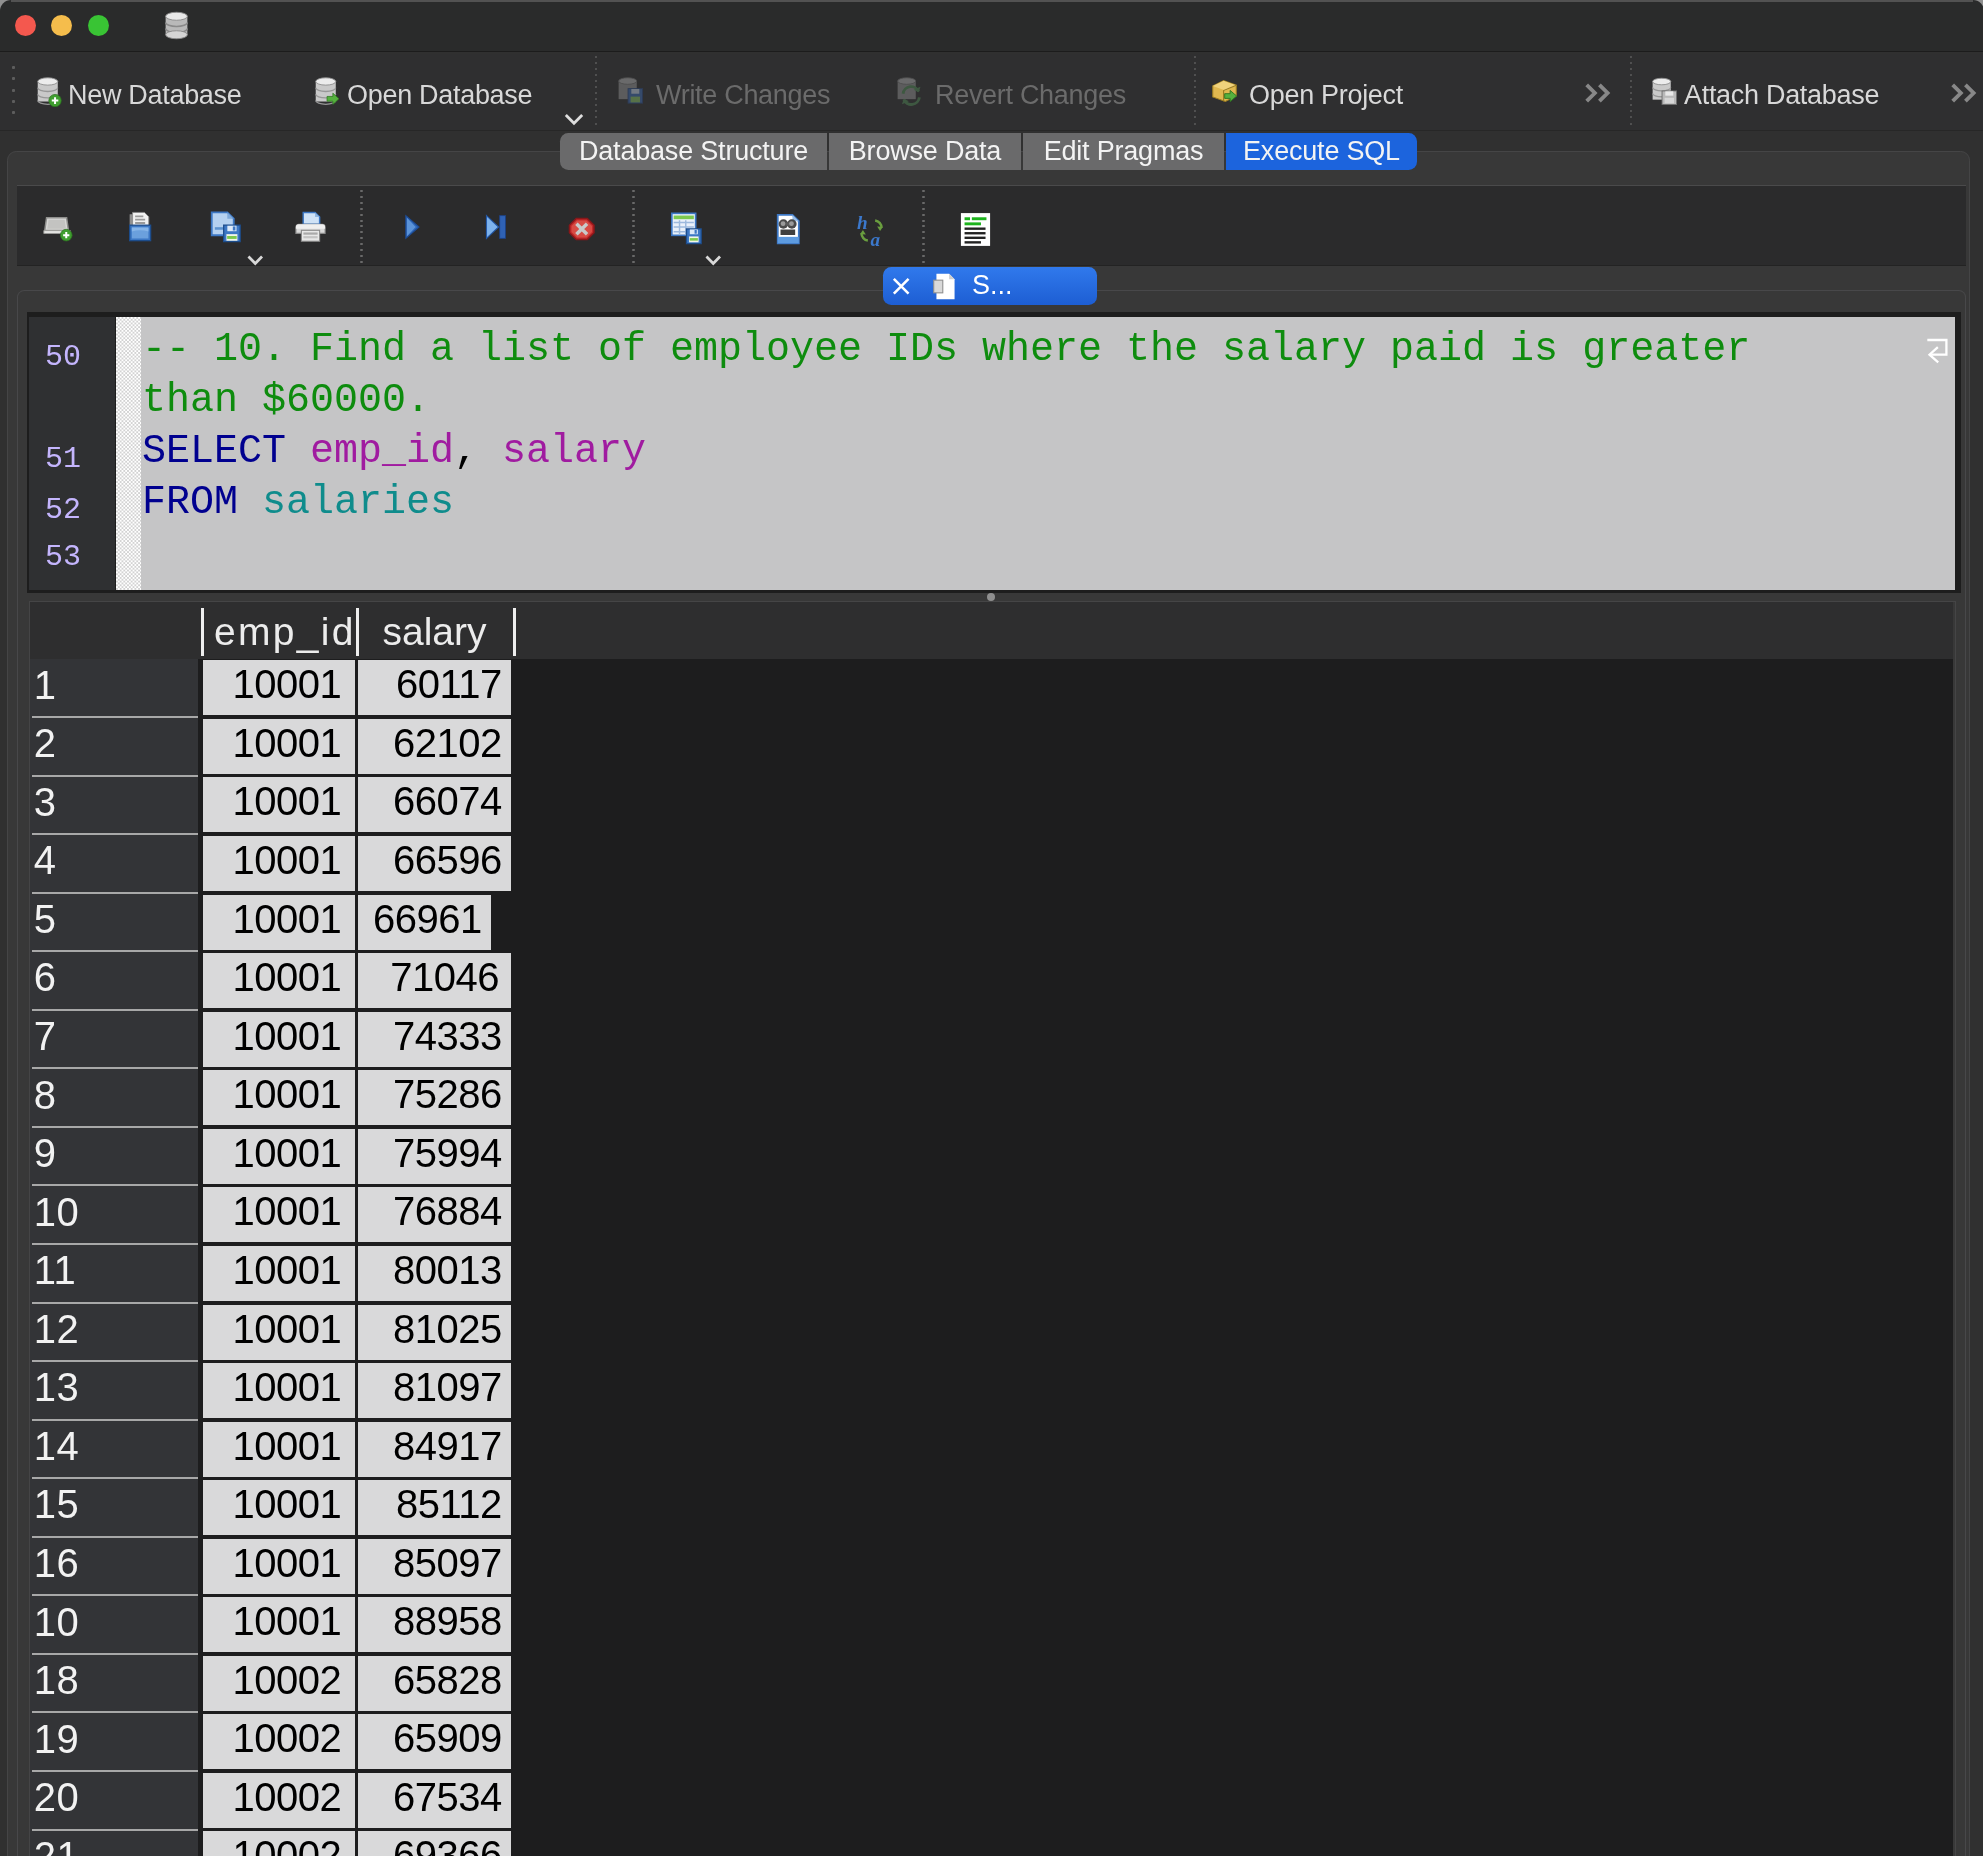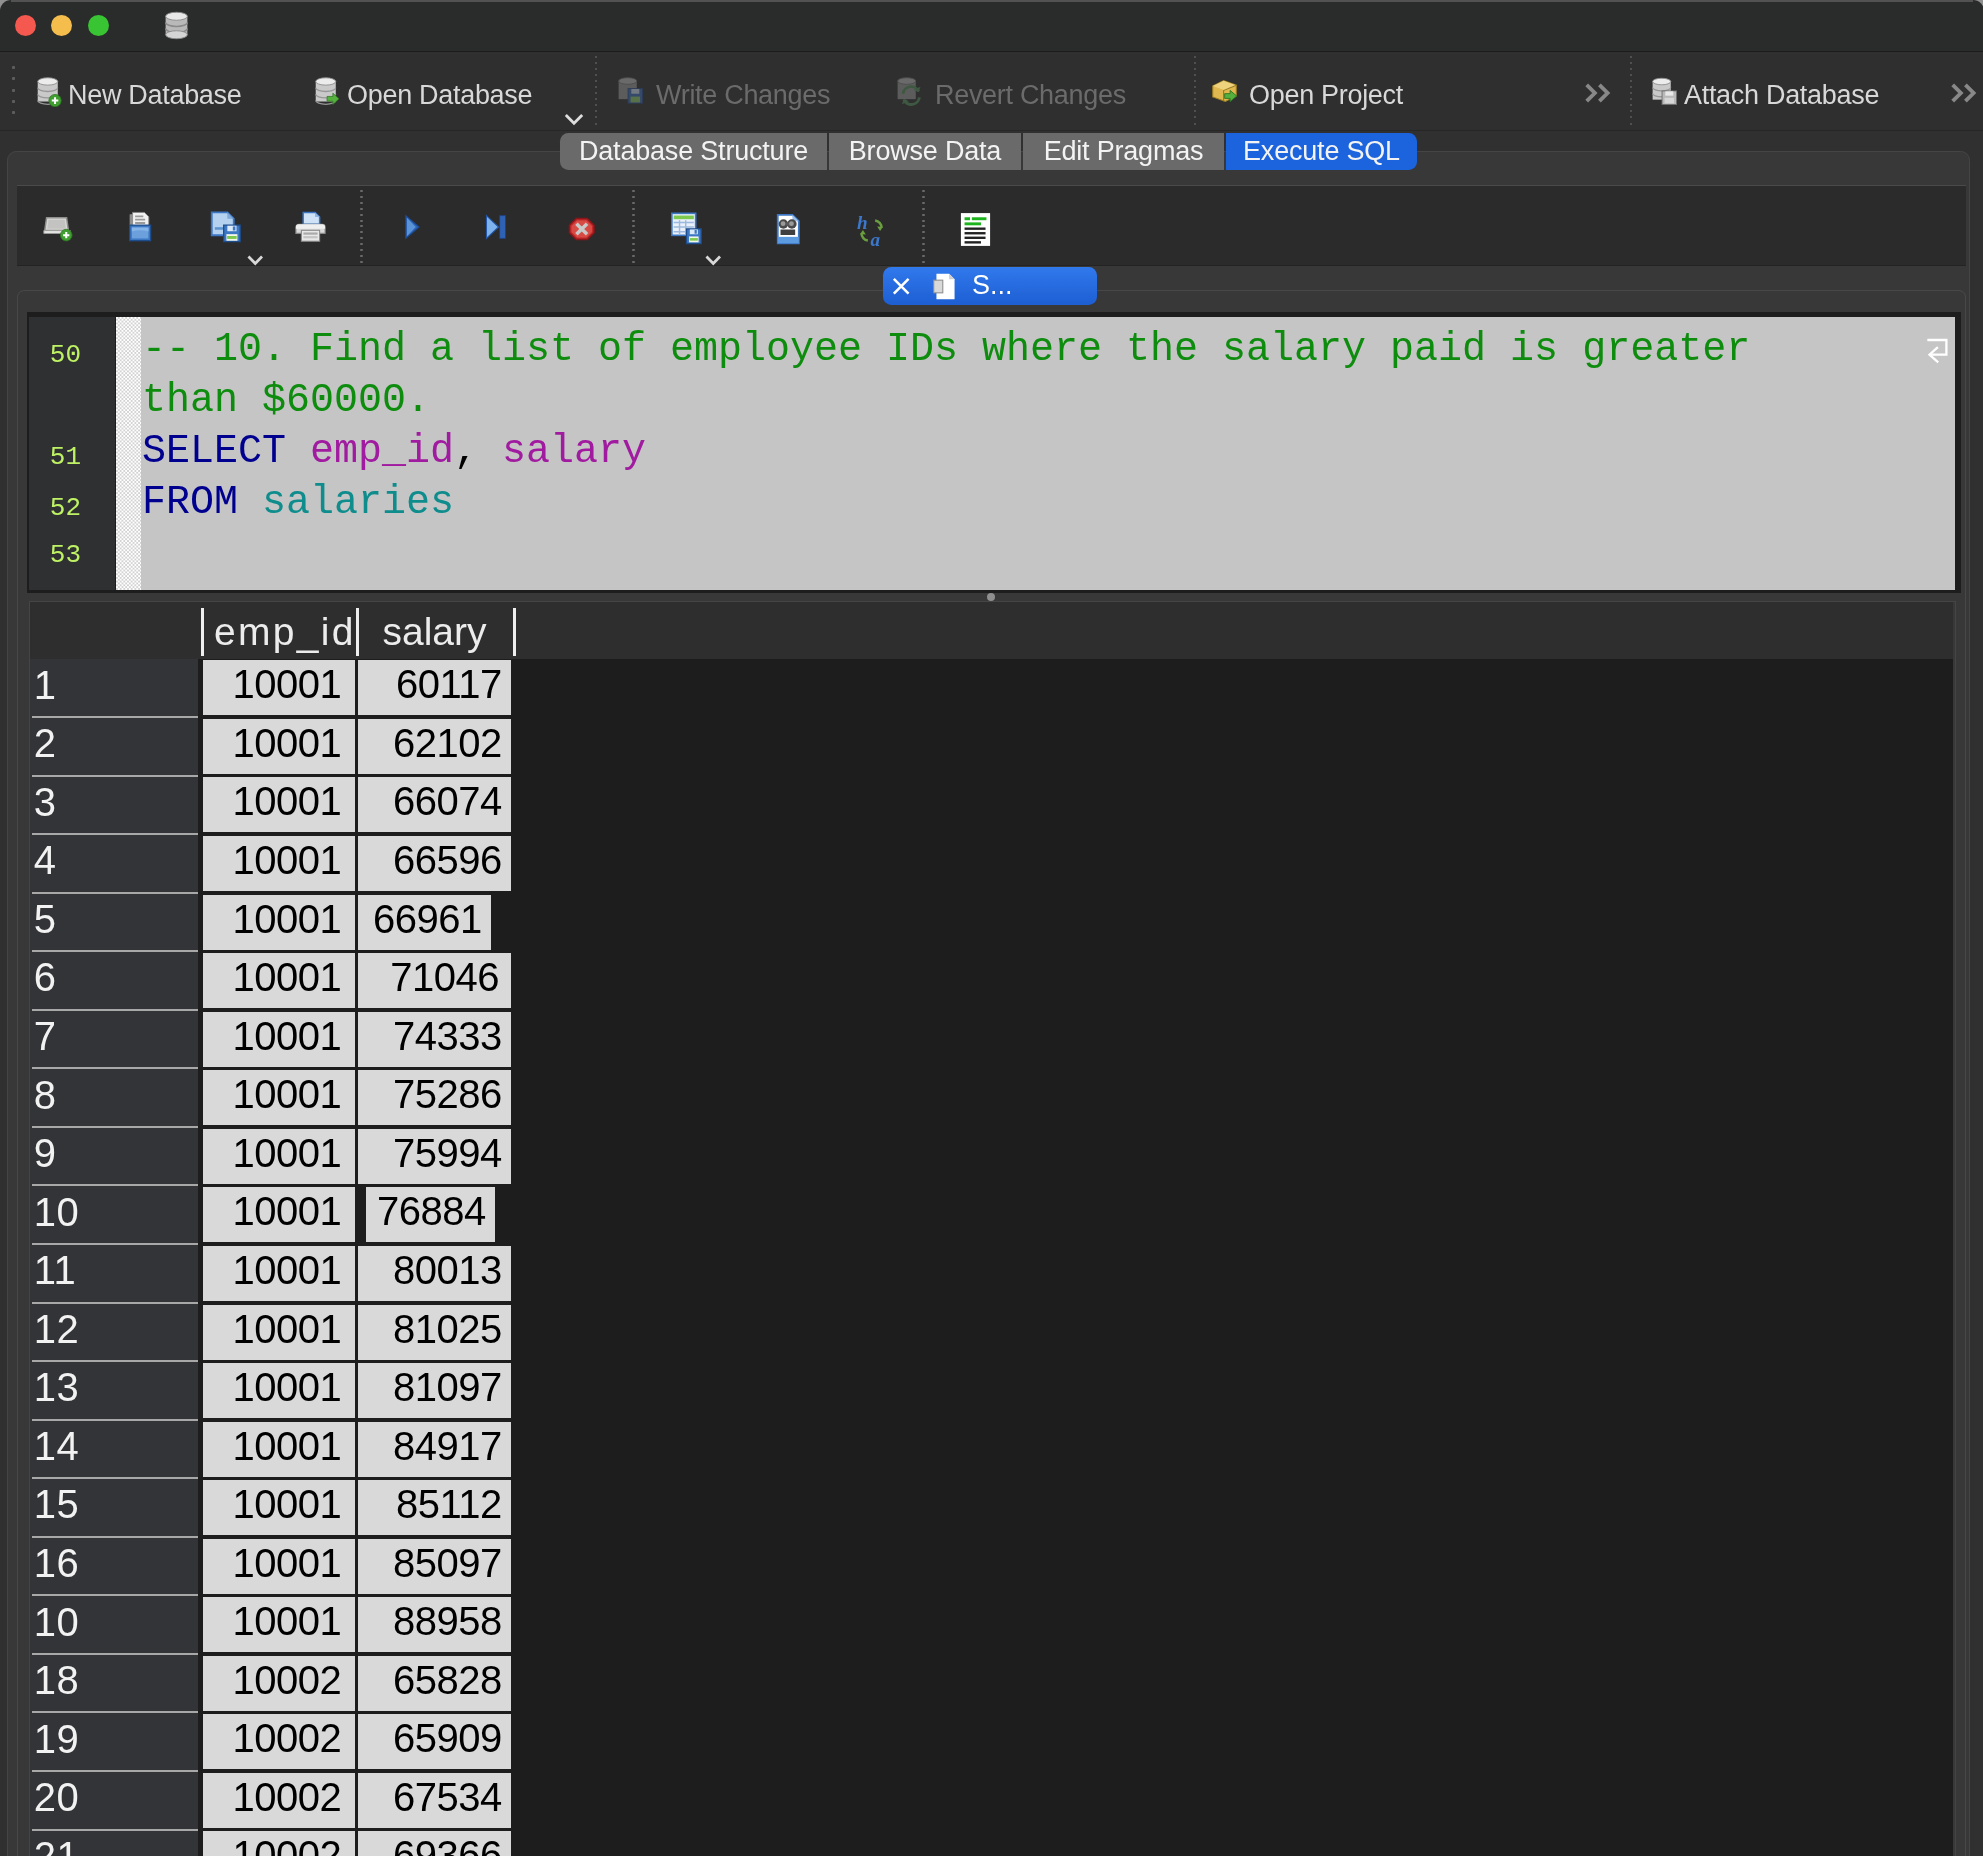--- a/index.html
+++ b/index.html
@@ -37,7 +37,7 @@
      background-size: 3.7px 3.7px; }
   #code { left:141px; top:317px; width:1814px; height:273px; background:#c5c5c6; }
   .codeline { position:absolute; left:0.9px; font-family:"Liberation Mono", monospace; font-size:40px; line-height:51px; white-space:pre; color:#000; }
-  .lnum { position:absolute; right:34px; font-family:"Liberation Mono", monospace; font-size:26px; color:#bef264; }
+  .lnum { position:absolute; right:34px; font-family:"Liberation Mono", monospace; font-size:30px; color:#c4b5fd; }
   .green { color:#0e8c0e; } .navy { color:#00008f; } .purp { color:#a01ba0; } .teal { color:#0f8c8c; }
 
   

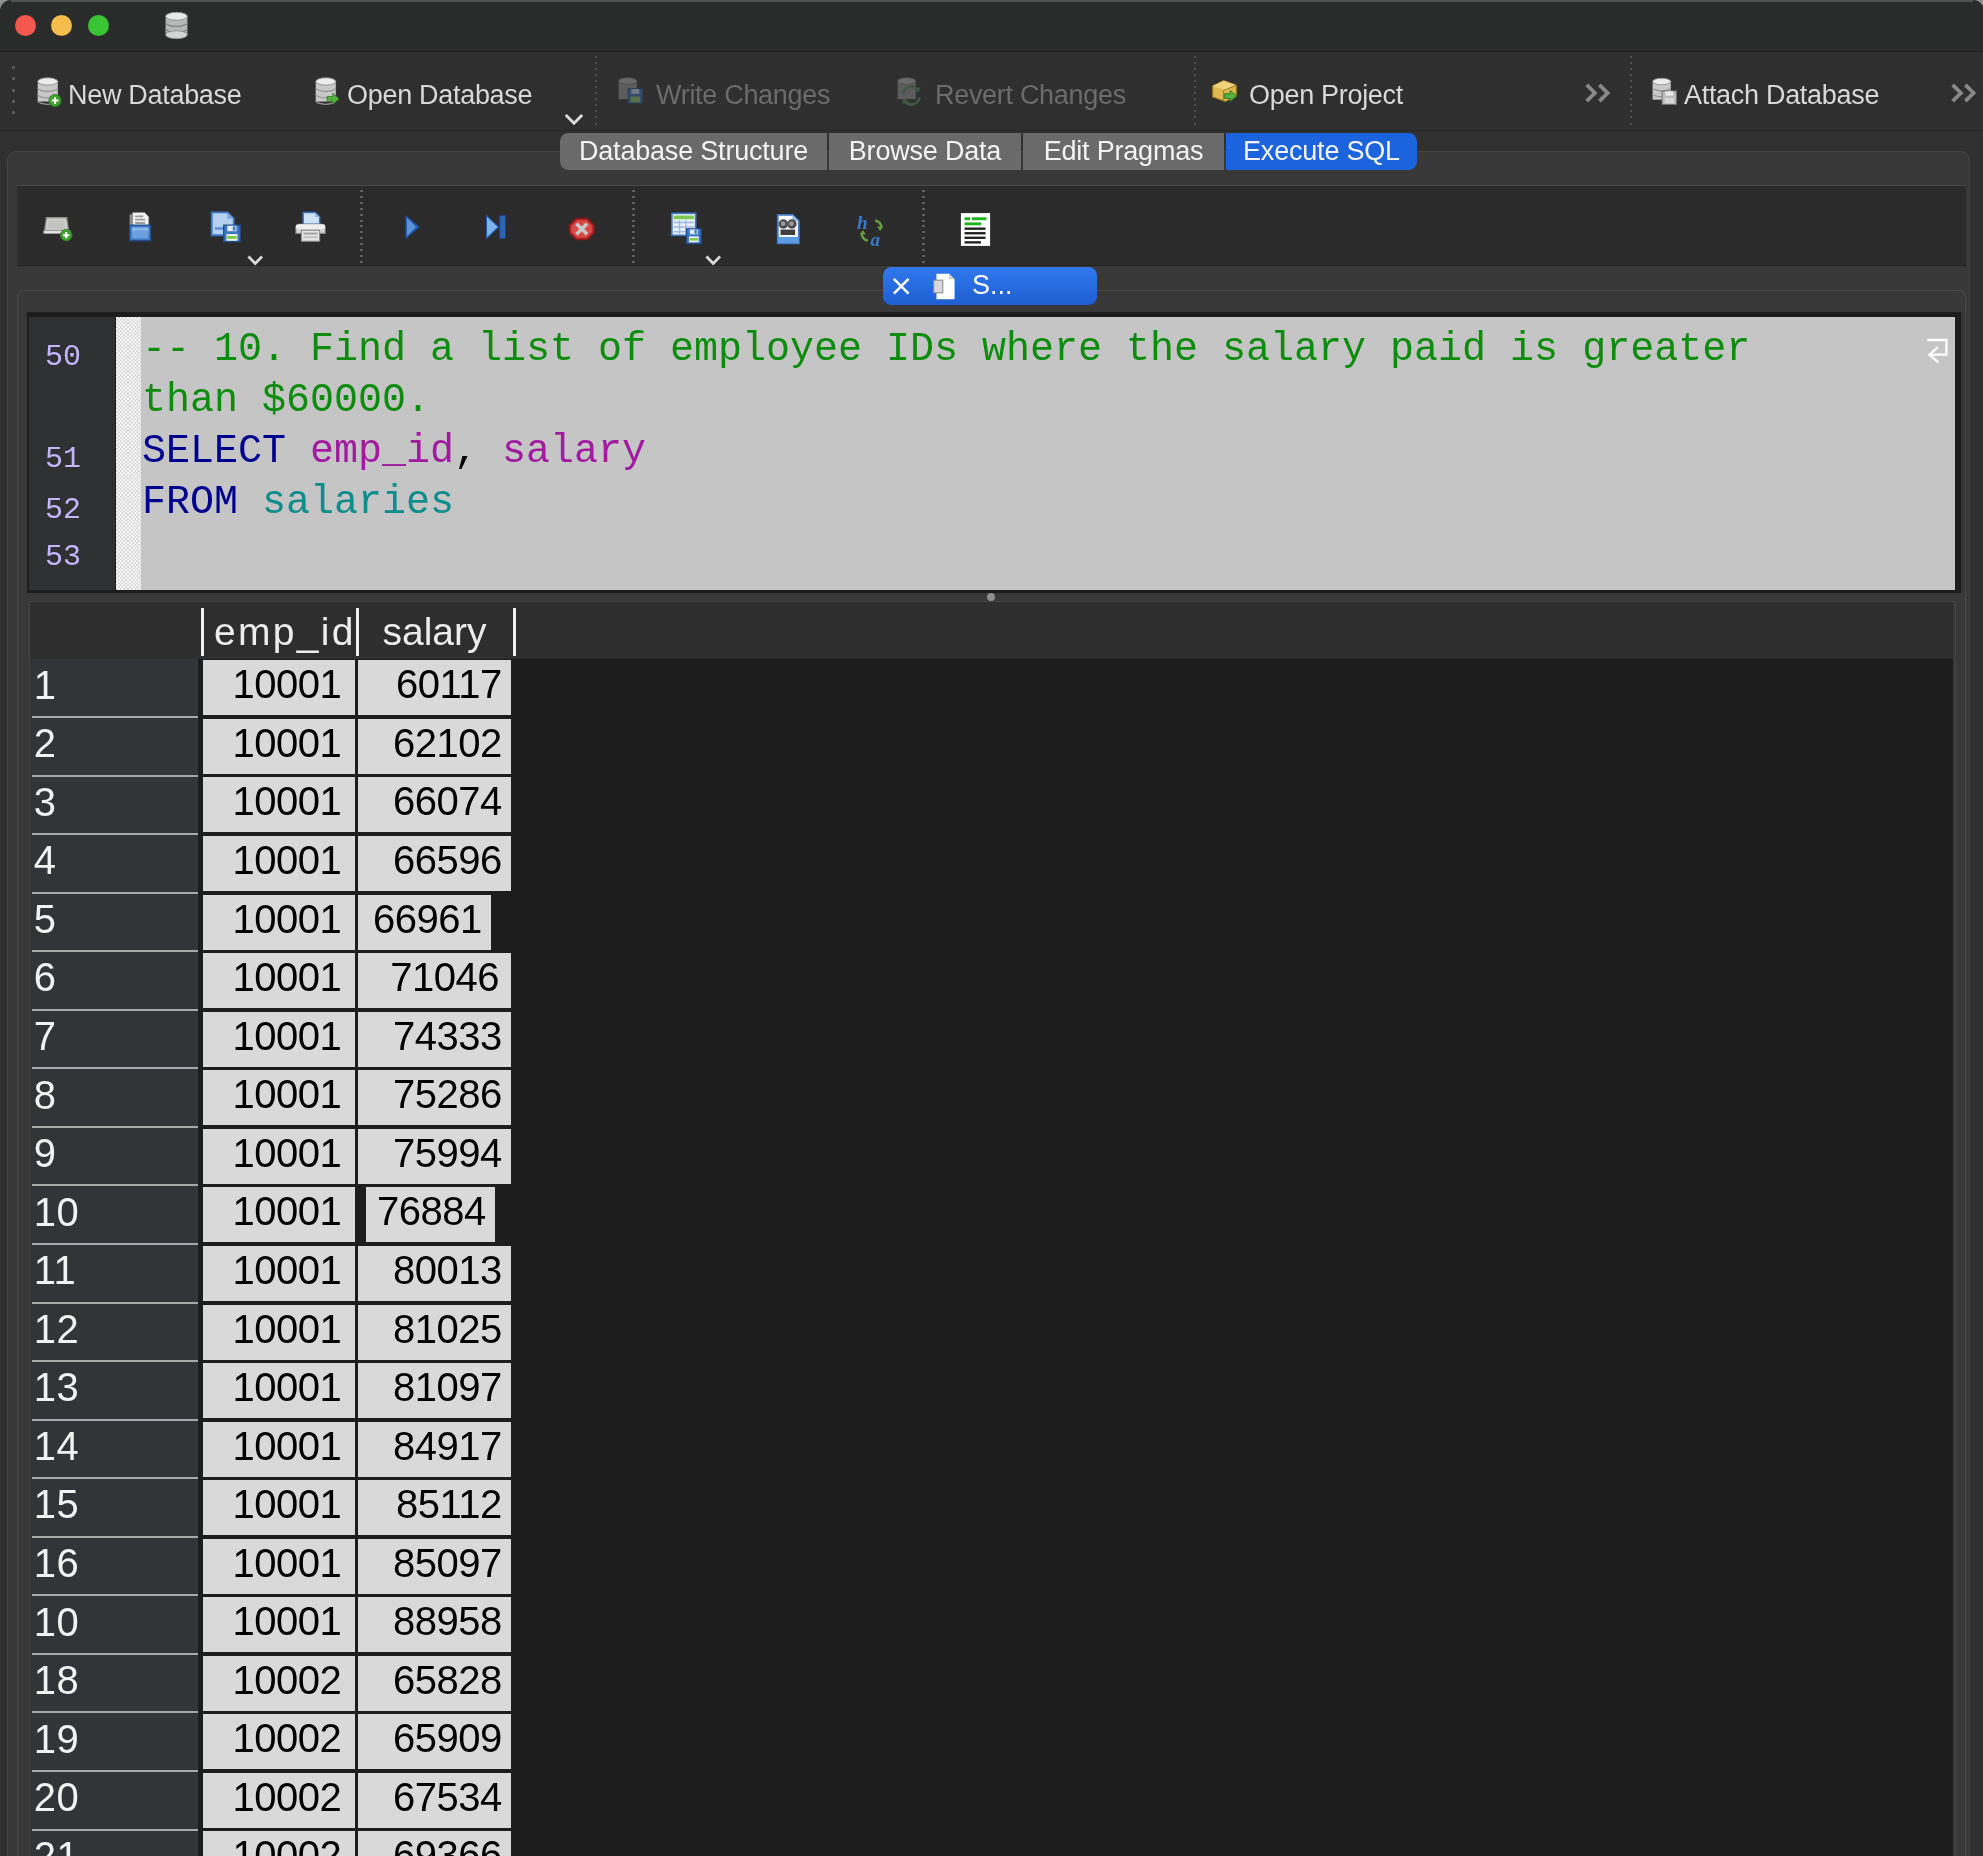--- a/index.html
+++ b/index.html
@@ -423,7 +423,7 @@
       <div class="cell" style="left:173px; top:527px; width:152px; height:55px; line-height:48px; padding-right:13.8px;">10001</div>
       <div class="cell" style="left:328px; top:527px; width:153px; height:55px; line-height:48px; padding-right:9.2px;">75994</div>
       <div class="cell" style="left:173px; top:585px; width:152px; height:55px; line-height:48px; padding-right:13.8px;">10001</div>
-      <div class="cell" style="left:336px; top:585px; width:129px; height:55px; line-height:48px; padding-right:9.2px;text-align:right;">76884</div>
+      <div class="cell" style="left:328px; top:585px; width:153px; height:55px; line-height:48px; padding-right:9.2px;text-align:right;">76884</div>
       <div class="cell" style="left:173px; top:644px; width:152px; height:55px; line-height:48px; padding-right:13.8px;">10001</div>
       <div class="cell" style="left:328px; top:644px; width:153px; height:55px; line-height:48px; padding-right:9.2px;">80013</div>
       <div class="cell" style="left:173px; top:703px; width:152px; height:55px; line-height:48px; padding-right:13.8px;">10001</div>

